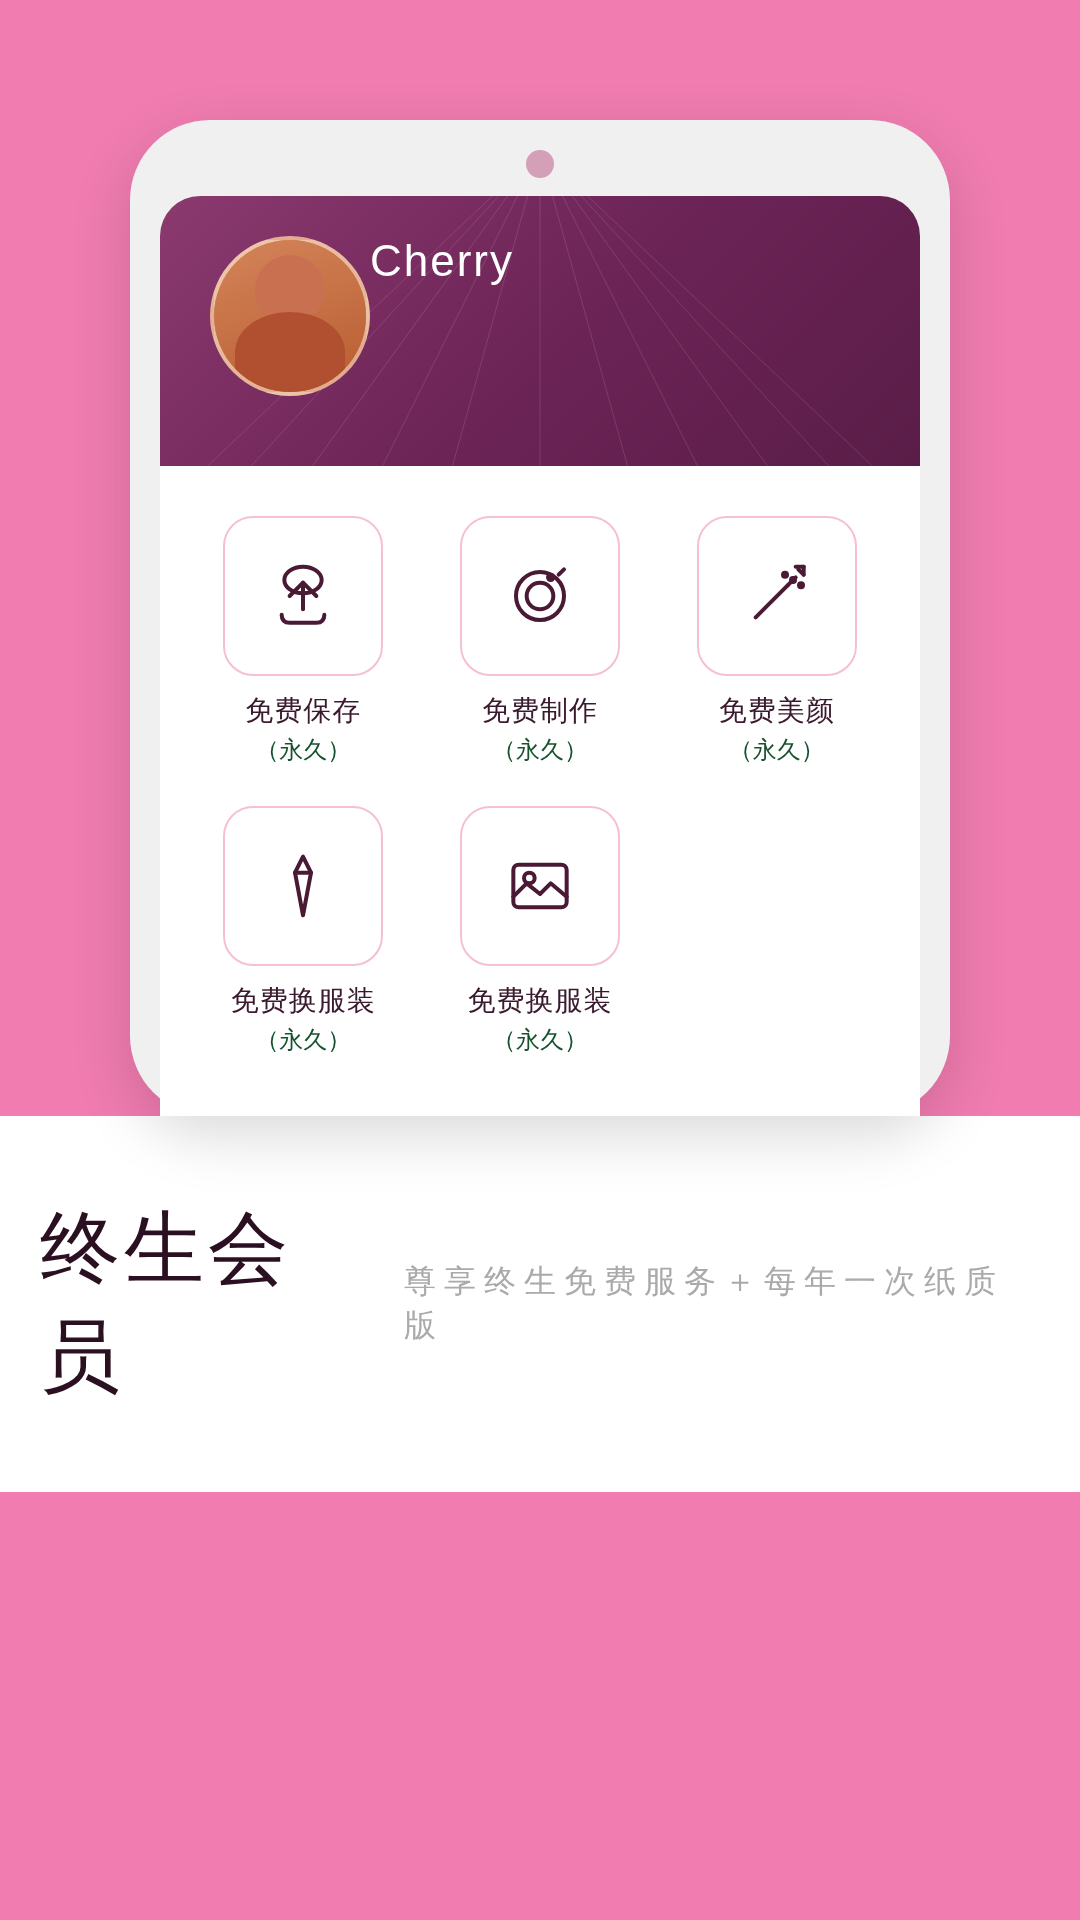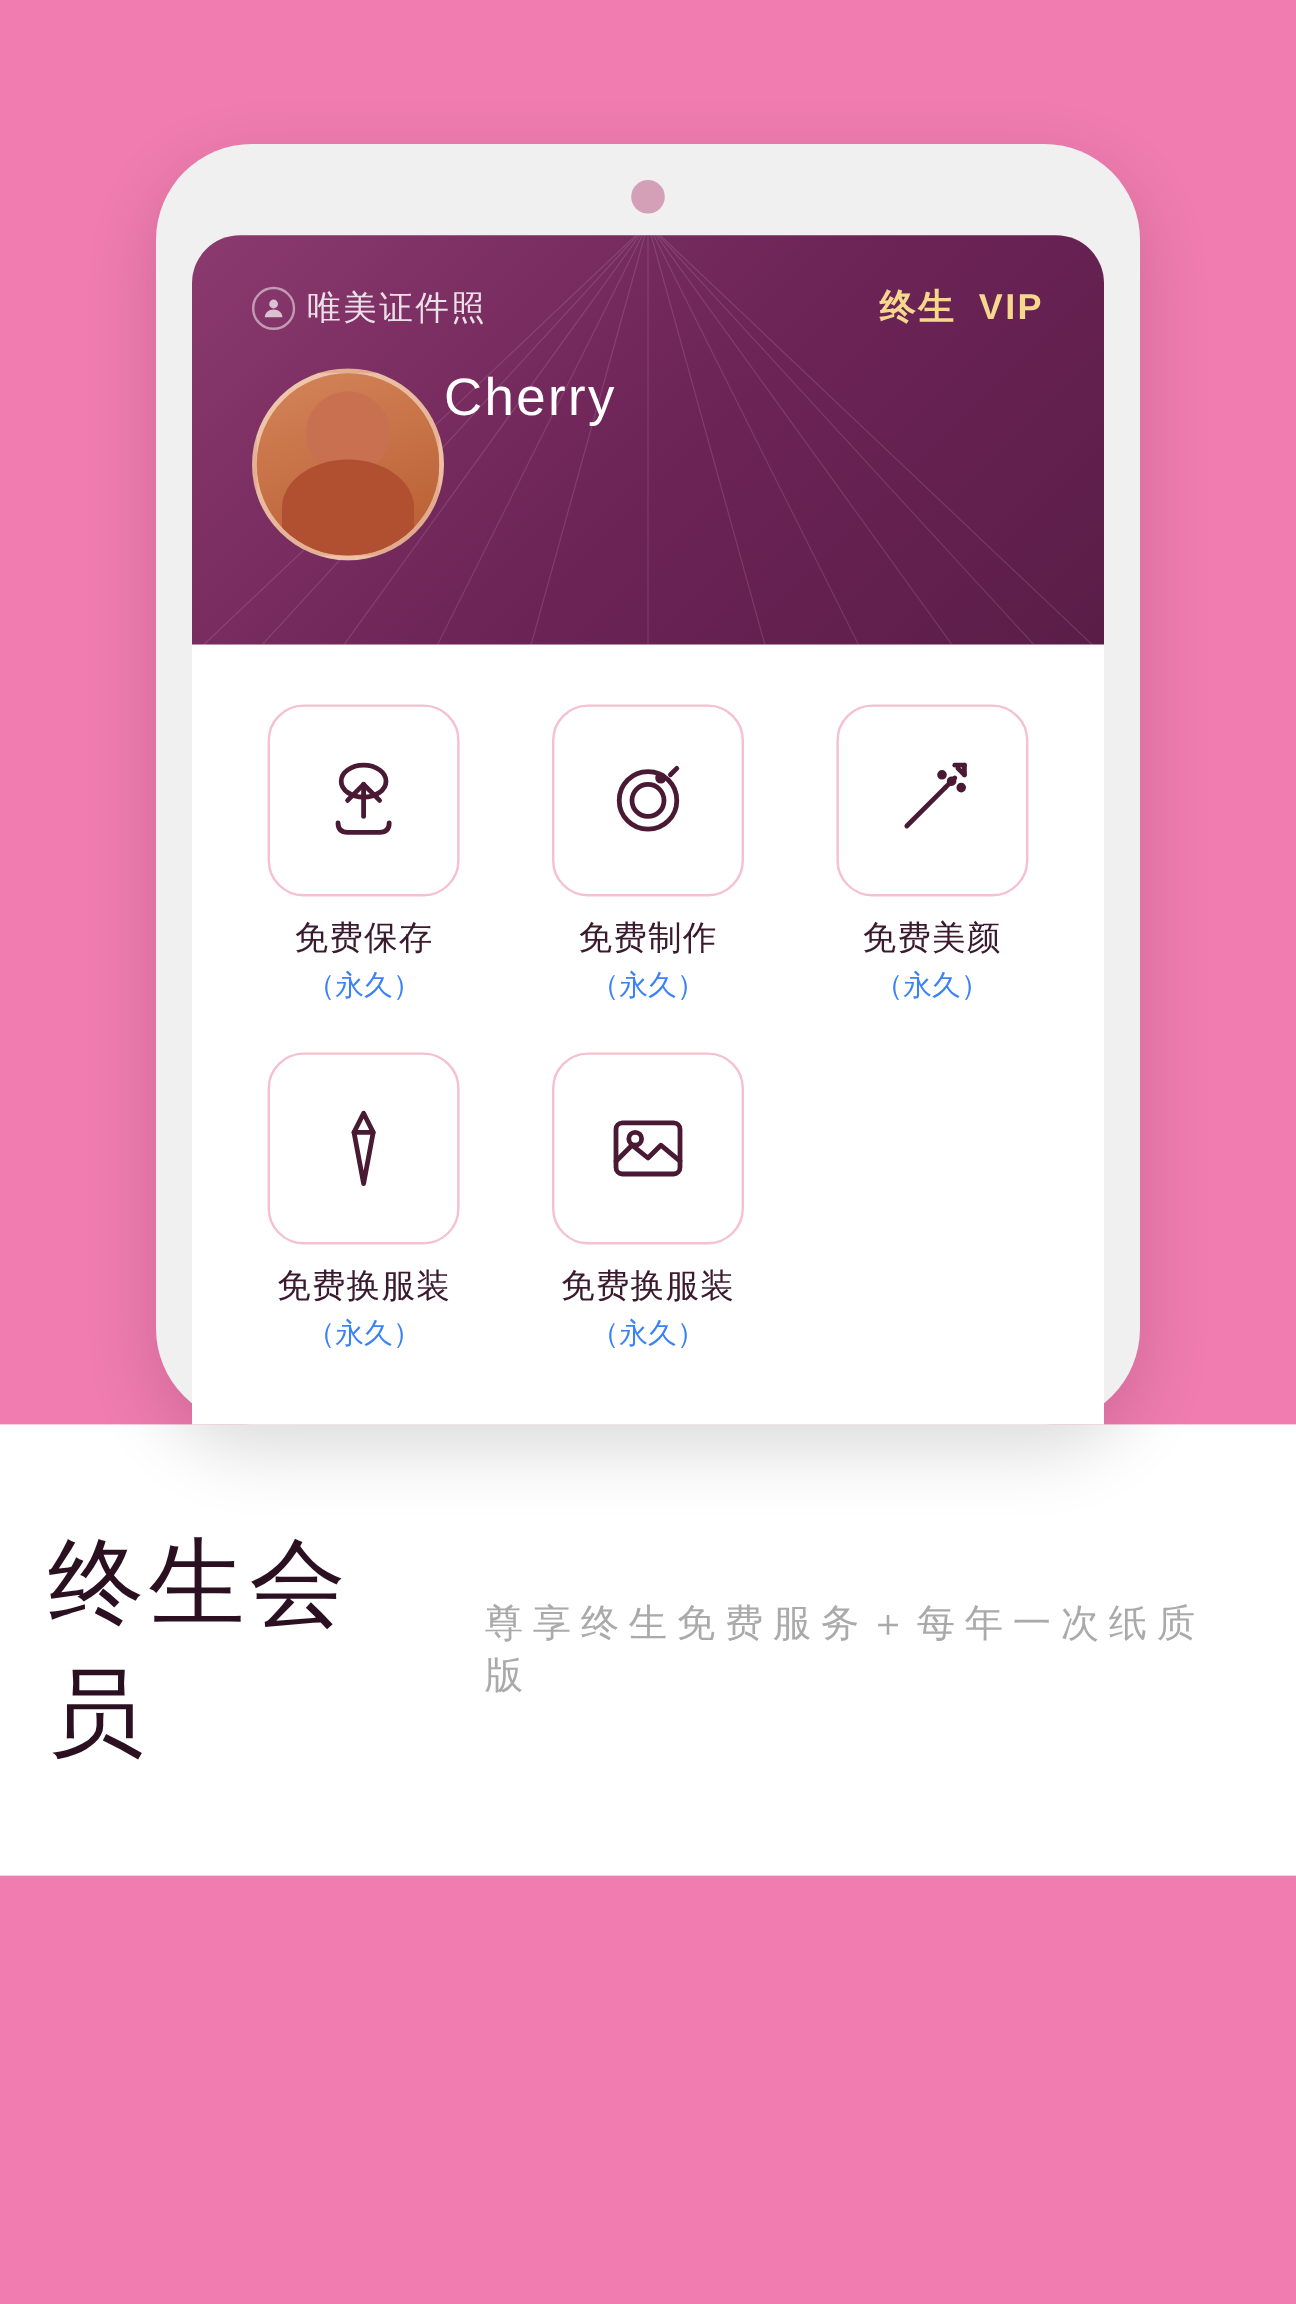--- a/index.html
+++ b/index.html
@@ -255,21 +255,6 @@
       </svg>
     </div>
 
-    <div class="vip-card-header">
-      <div class="vip-card-logo">
-        <div class="vip-logo-icon">
-          <svg viewBox="0 0 24 24" width="22" height="22" fill="rgba(255,255,255,0.7)">
-            <circle cx="12" cy="8" r="4"></circle>
-            <path d="M4 20c0-4 3.6-7 8-7s8 3 8 7"></path>
-          </svg>
-        </div>
-        <span class="vip-card-title">唯美证件照</span>
-      </div>
-      <div class="vip-badge">
-        <span>终生</span>
-        &nbsp;<span style="color:#f5d78e;font-weight:bold;font-size:30px;">VIP</span>
-      </div>
-    </div>
 
     <div class="vip-avatar-section">
       <div class="vip-avatar">

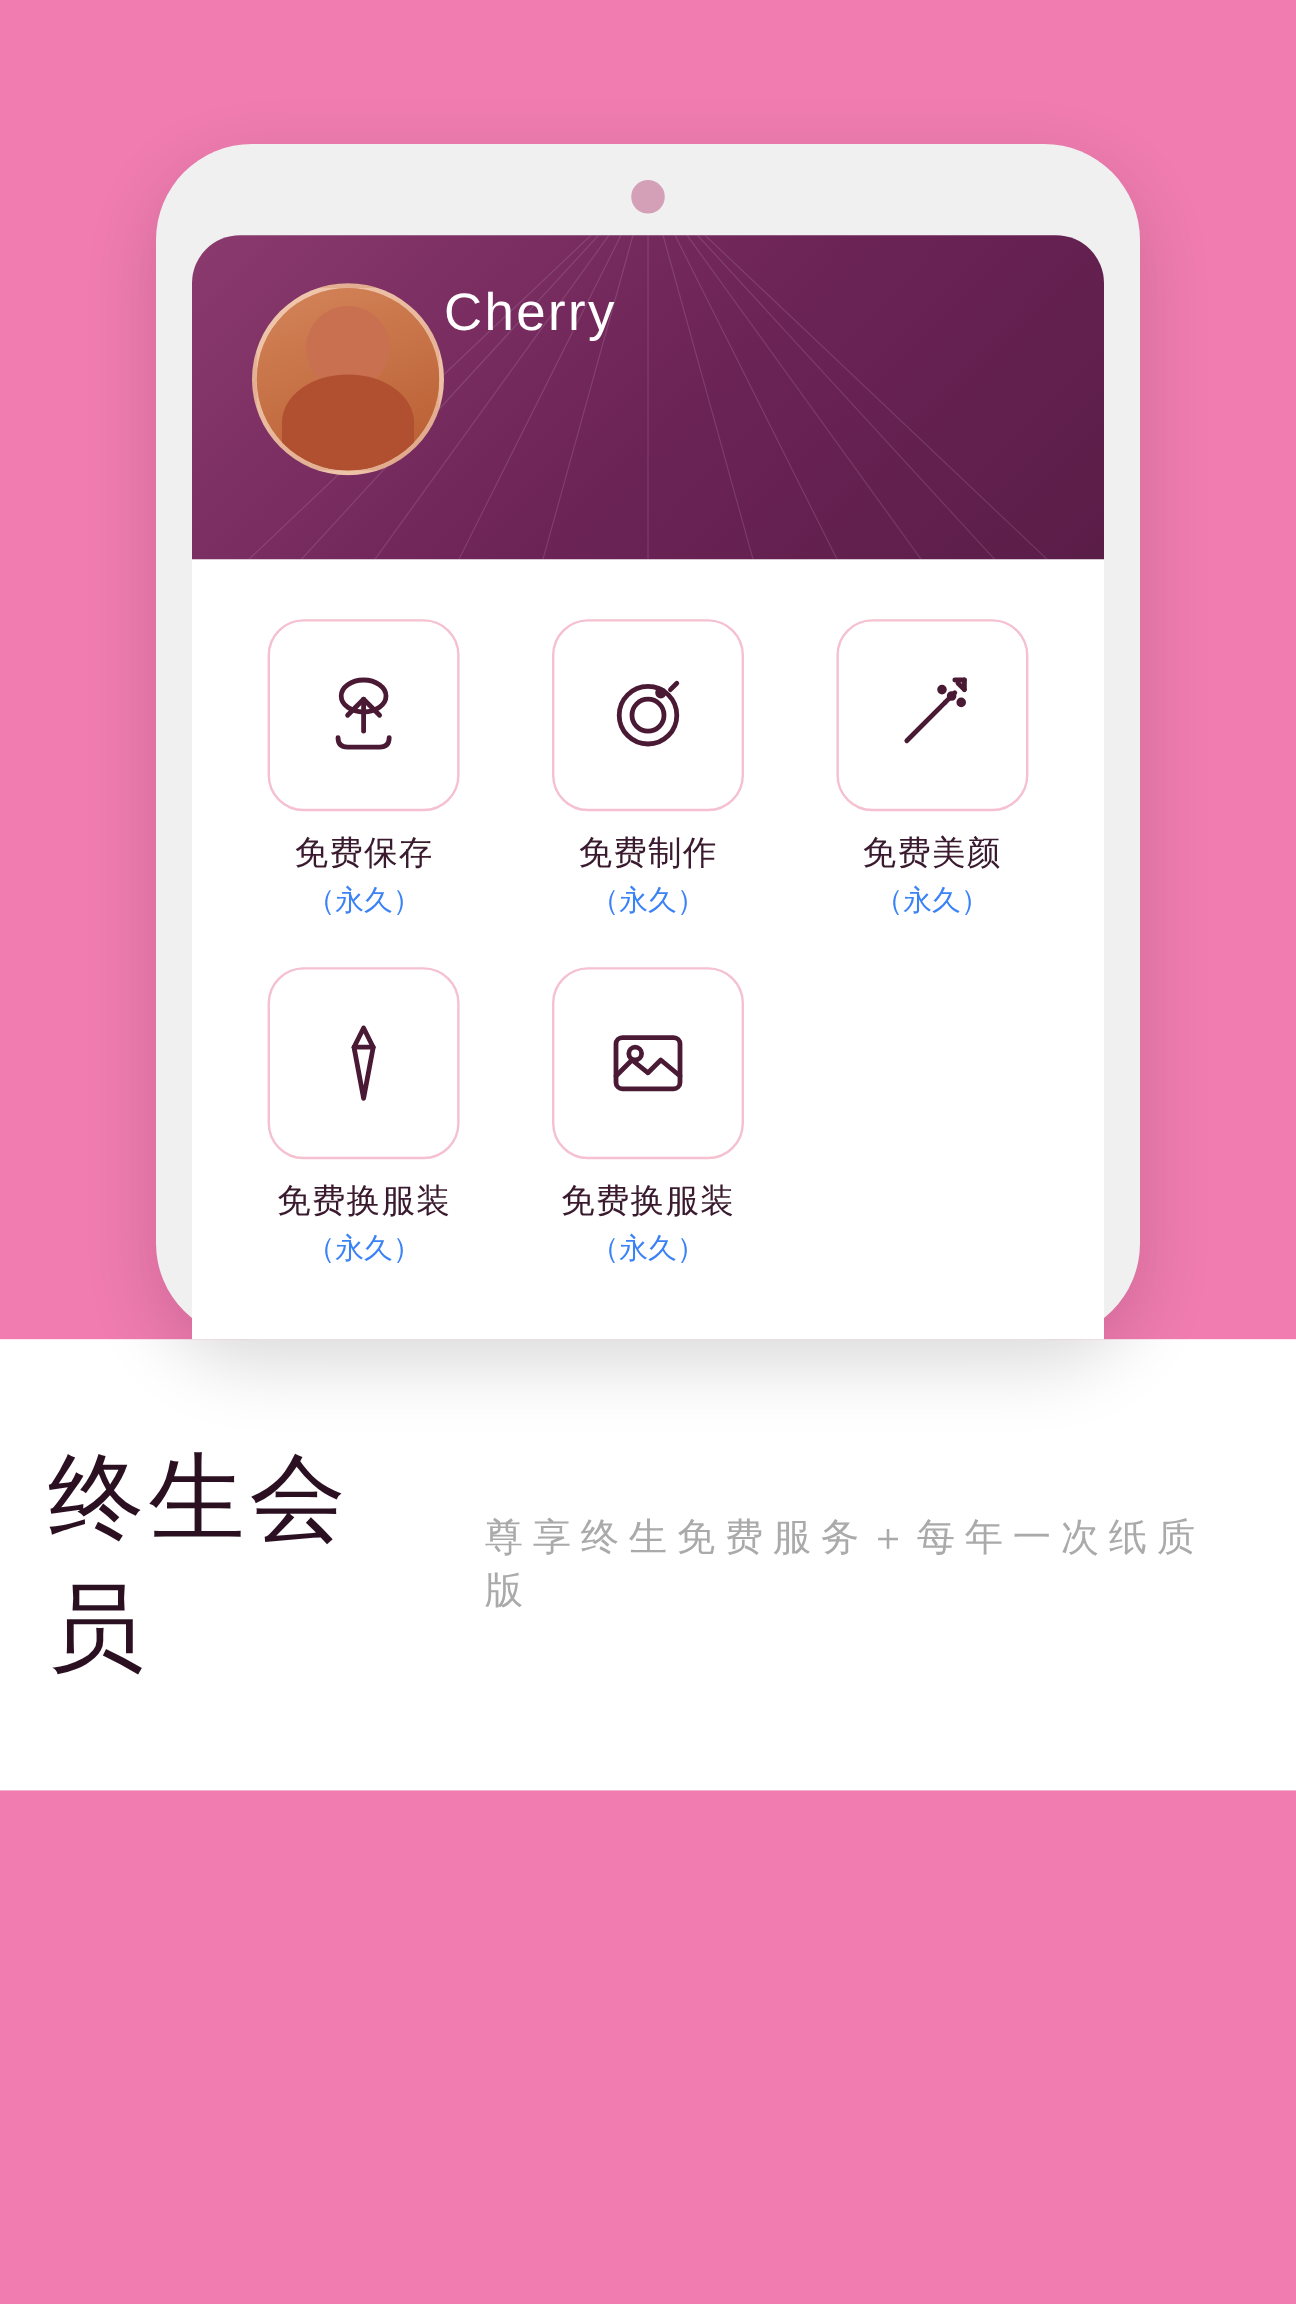--- a/index.html
+++ b/index.html
@@ -202,7 +202,7 @@
     }
     .feature-duration {
       font-size: 24px;
-      color: #3b82f6;
+      color: #14532d;
     }
 
     

